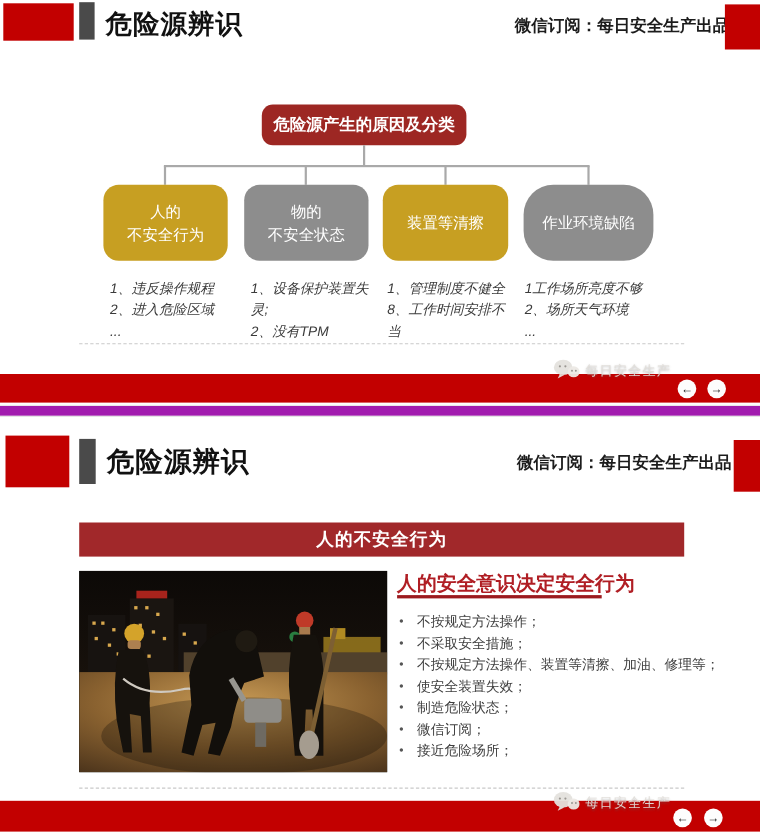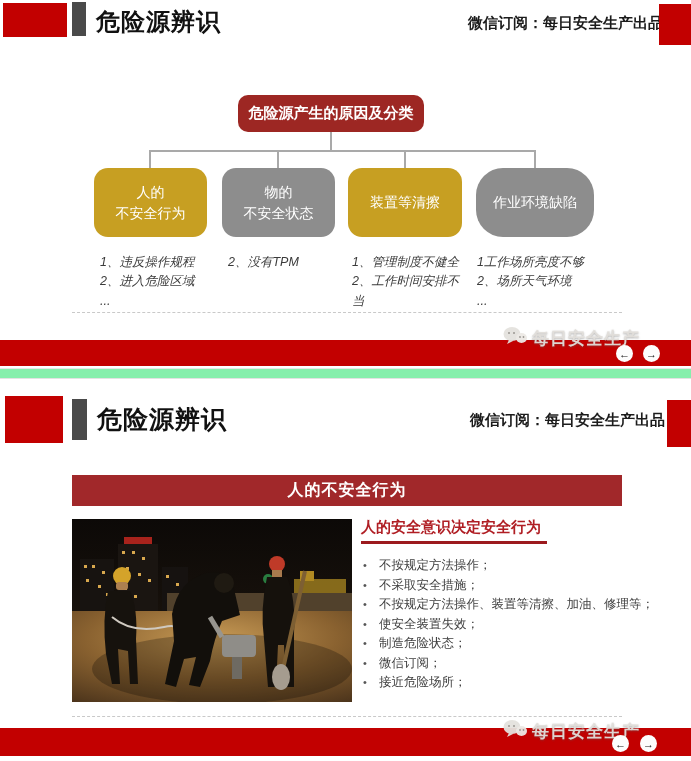--- a/index.html
+++ b/index.html
@@ -3,7 +3,7 @@
 <meta charset="utf-8">
 <style>
   html,body{margin:0;padding:0;background:#ffffff;}
-  .canvas{position:relative;width:691px;height:761px;background:#86efac;overflow:hidden;
+  .canvas{position:relative;width:691px;height:761px;background:#a21caf;overflow:hidden;
           font-family:"Liberation Sans",sans-serif;}
   .slide{position:absolute;left:0;width:691px;background:#ffffff;}
   .slide1{top:0;height:368px;border-bottom:1px solid #e8e8e8;}

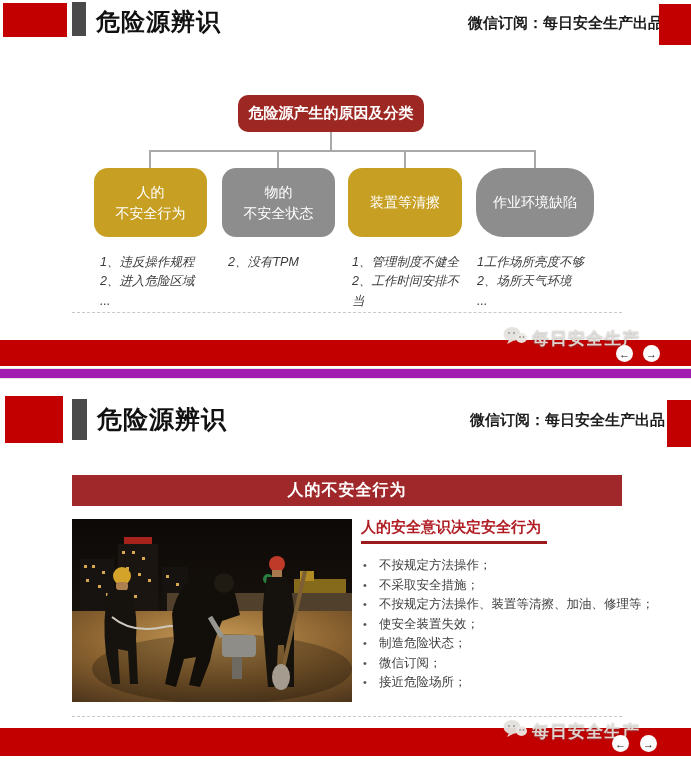--- a/index.html
+++ b/index.html
@@ -87,6 +87,7 @@
       <div>...</div>
     </div>
     <div class="flist" style="left:228px;width:110px;">
+      <div>1、设备保护装置失灵;</div>
       <div>2、没有TPM</div>
     </div>
     <div class="flist" style="left:352px;width:112px;">

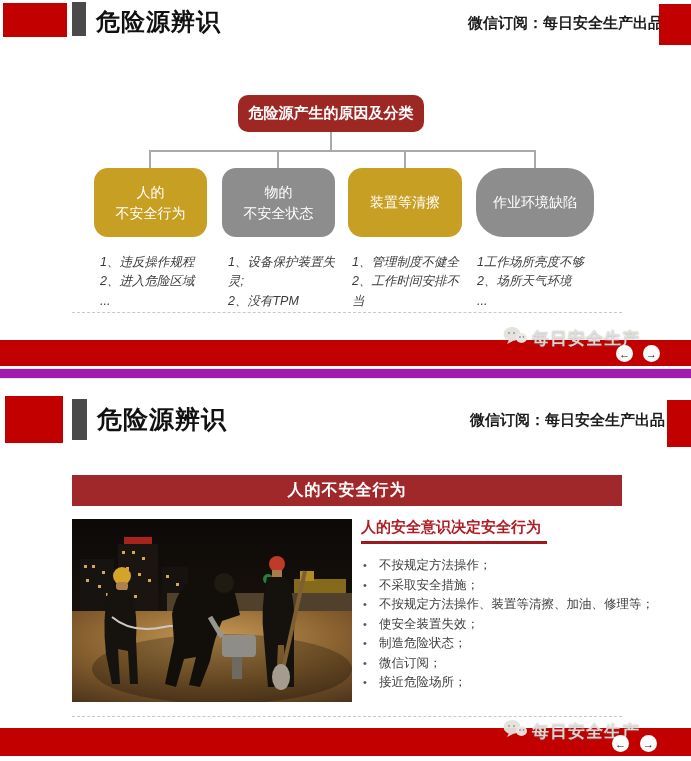--- a/index.html
+++ b/index.html
@@ -92,7 +92,7 @@
     </div>
     <div class="flist" style="left:352px;width:112px;">
       <div>1、管理制度不健全</div>
-      <div>2、工作时间安排不当</div>
+      <div>8、工作时间安排不当</div>
     </div>
     <div class="flist" style="left:477px;width:122px;">
       <div>1工作场所亮度不够</div>

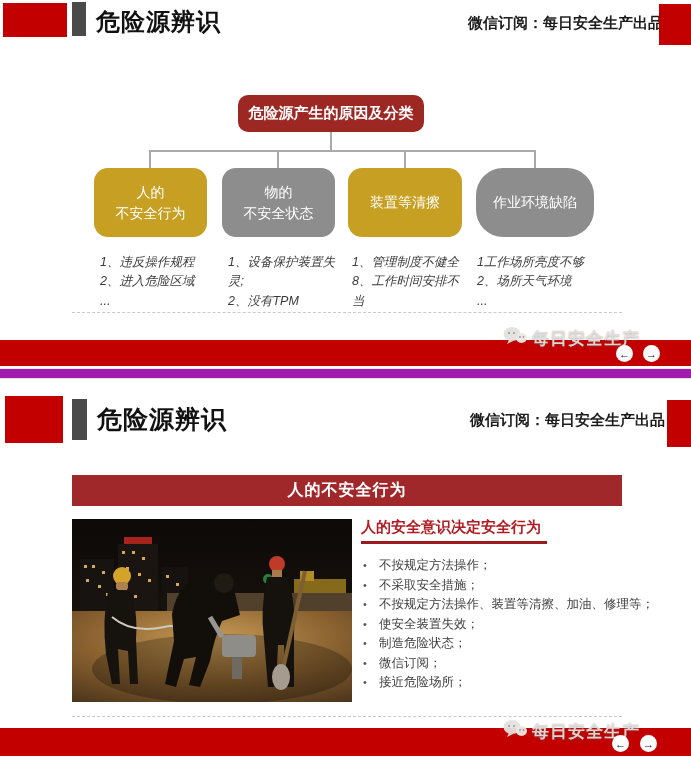--- a/index.html
+++ b/index.html
@@ -34,7 +34,7 @@
   
   .redbar{position:absolute;left:0;width:691px;background:#c20000;}
   .watermark{position:absolute;display:flex;align-items:center;gap:5px;z-index:5;
-             color:rgba(225,222,218,0.95);font-size:17px;font-weight:700;letter-spacing:1px;
+             color:rgba(225,222,218,0.95);font-size:12px;font-weight:400;letter-spacing:1px;
              text-shadow:0 1px 2px rgba(90,90,90,0.45);}
   .nav-circle{position:absolute;width:17px;height:17px;border-radius:50%;background:#fdfdfd;
               display:flex;align-items:center;justify-content:center;font-size:11px;

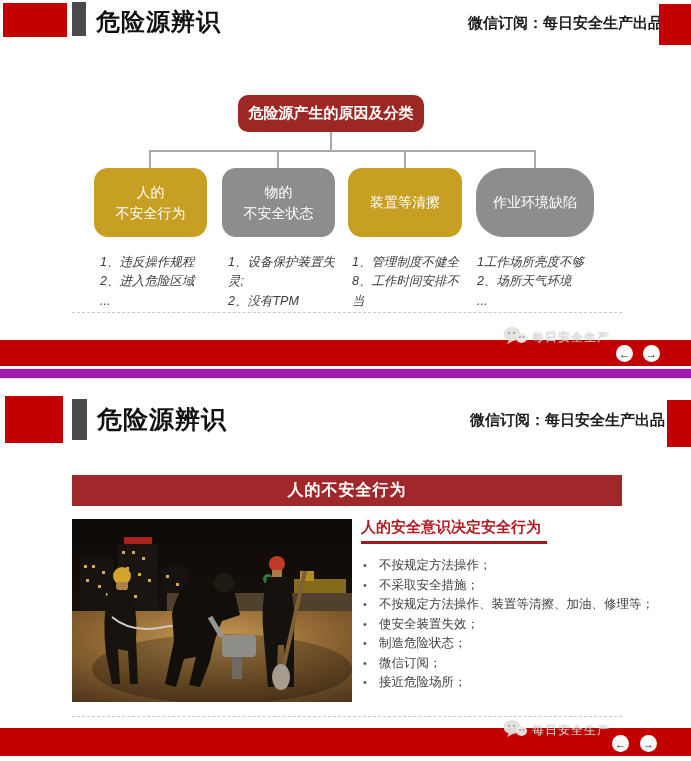--- a/index.html
+++ b/index.html
@@ -45,7 +45,7 @@
           color:#fff;font-size:16px;font-weight:700;display:flex;align-items:center;
           justify-content:center;letter-spacing:1px;}
   .photo{position:absolute;left:72px;top:140px;width:280px;height:183px;background:#0d0a07;}
-  .s2-heading{position:absolute;left:361px;top:139px;font-size:15px;font-weight:900;color:#b01e24;}
+  .s2-heading{position:absolute;left:361px;top:139px;font-size:18px;font-weight:900;color:#b01e24;}
   .s2-underline{position:absolute;left:361px;top:162px;width:186px;height:3px;background:#9c1a1e;}
   .bullets{position:absolute;left:363px;top:179px;width:310px;}
   .bullet{display:flex;align-items:flex-start;margin-bottom:4px;font-size:12.5px;

